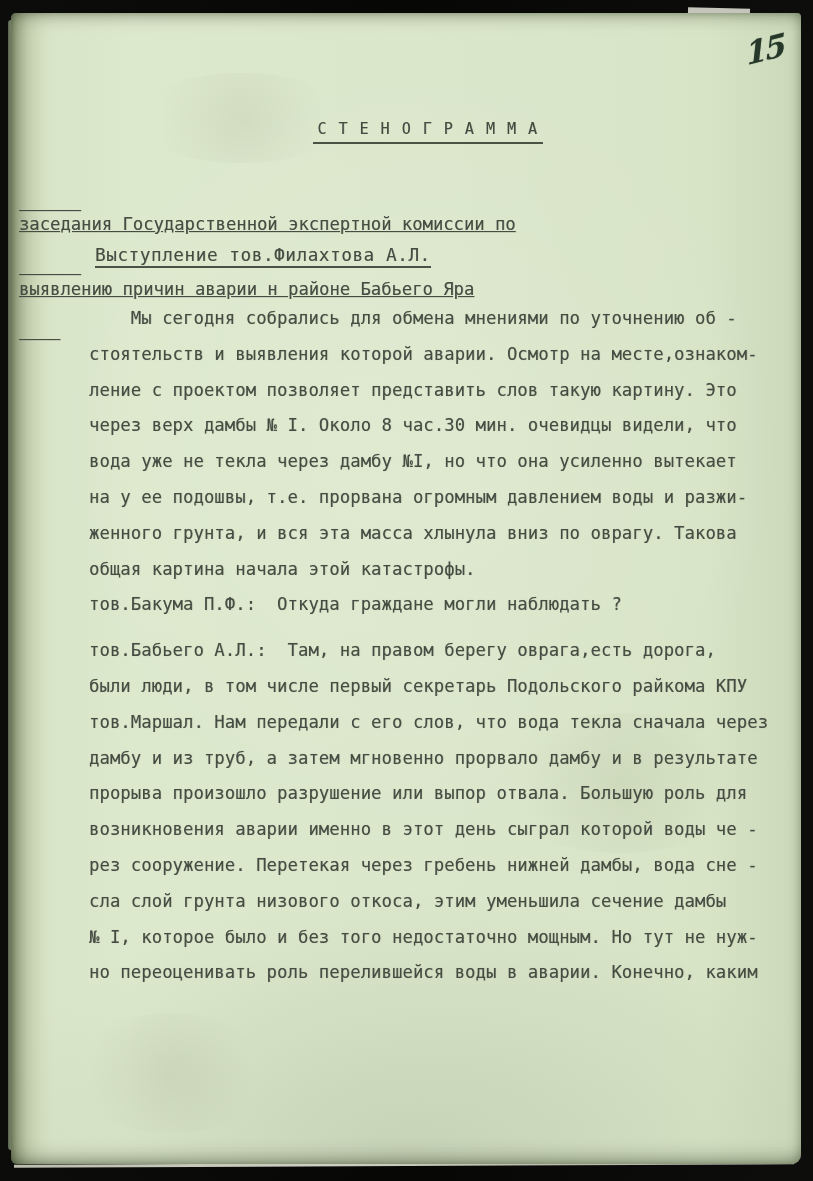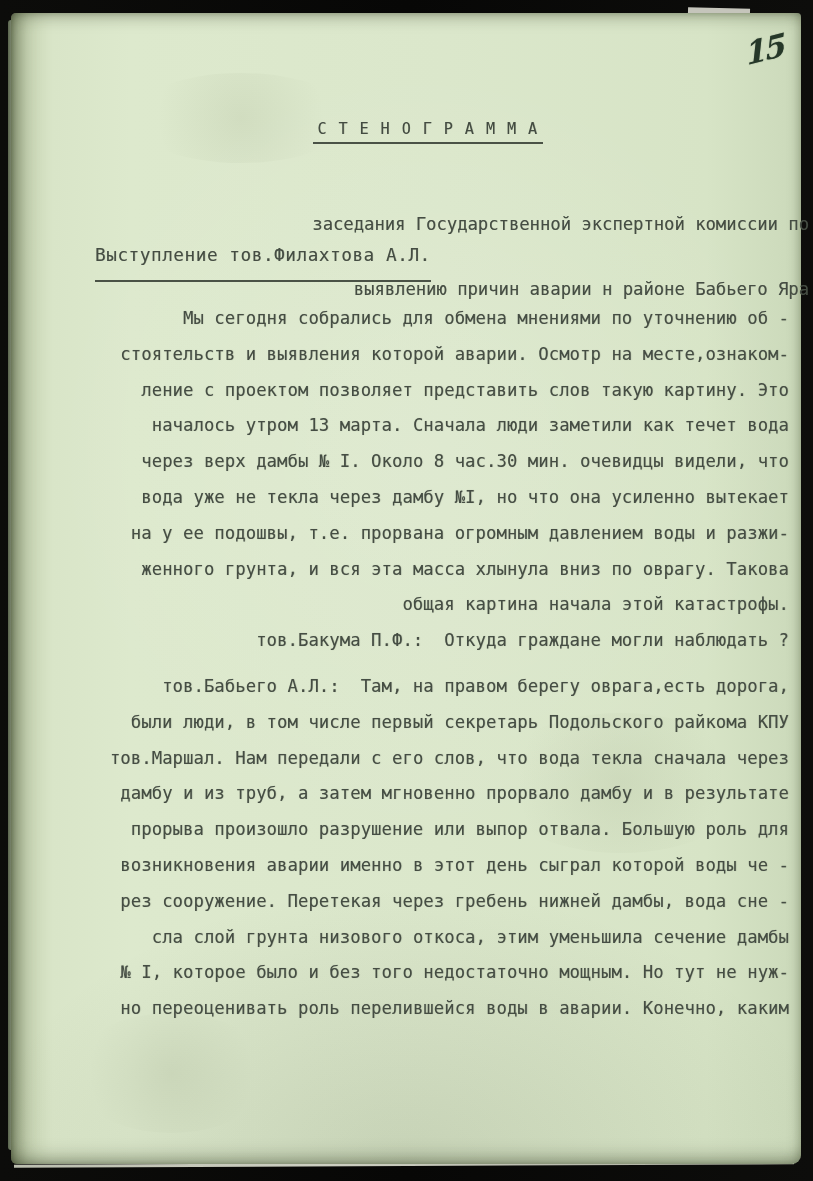--- a/index.html
+++ b/index.html
@@ -89,13 +89,14 @@
     position: absolute;
     left: 0; top: 158px;
     width: 100%;
-    text-align: right;
+    text-align: left;
     transform: translateX(8px);
     font-size: 17.2px;
     line-height: 21.5px;
     color: #454d43;
     text-shadow: 0.4px 0.4px 0.6px rgba(69,77,67,0.40);
     white-space: pre;
+    text-decoration: underline;
   }
   .speech-heading-wrap {
     position: absolute;

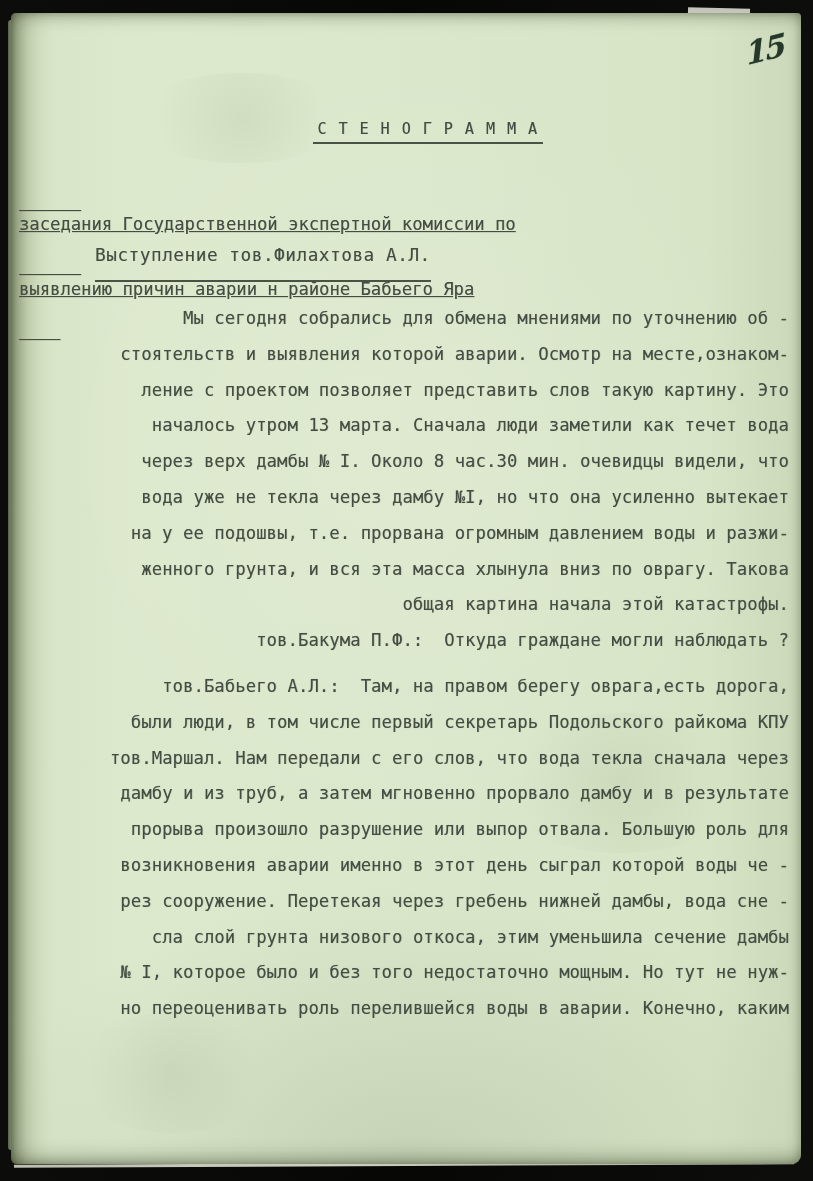--- a/index.html
+++ b/index.html
@@ -105,7 +105,7 @@
   .speech-heading {
     display: inline-block;
     font-size: 17.6px;
-    padding-bottom: 15px;
+    padding-bottom: 1px;
     border-bottom: 2px solid #4a5246;
     color: #454d43;
     letter-spacing: 0.6px;

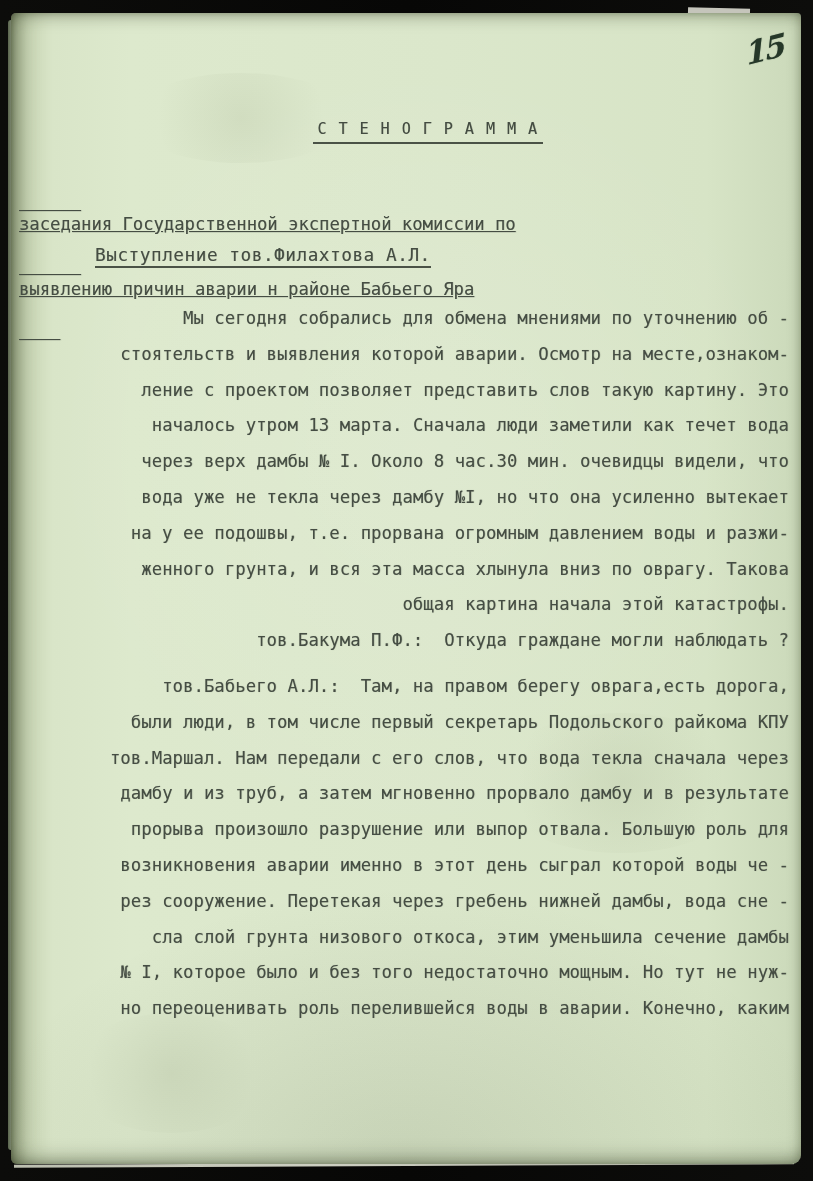--- a/index.html
+++ b/index.html
@@ -122,7 +122,7 @@
     text-shadow: 0.4px 0.4px 0.7px rgba(69,77,67,0.42);
     letter-spacing: 0.1px;
   }
-  .line { white-space: pre; height: 35.8px; text-align: right; }
+  .line { white-space: pre; height: 35.8px; }
   .line.dlg-gap { margin-top: 10px; }
   
   .stain {

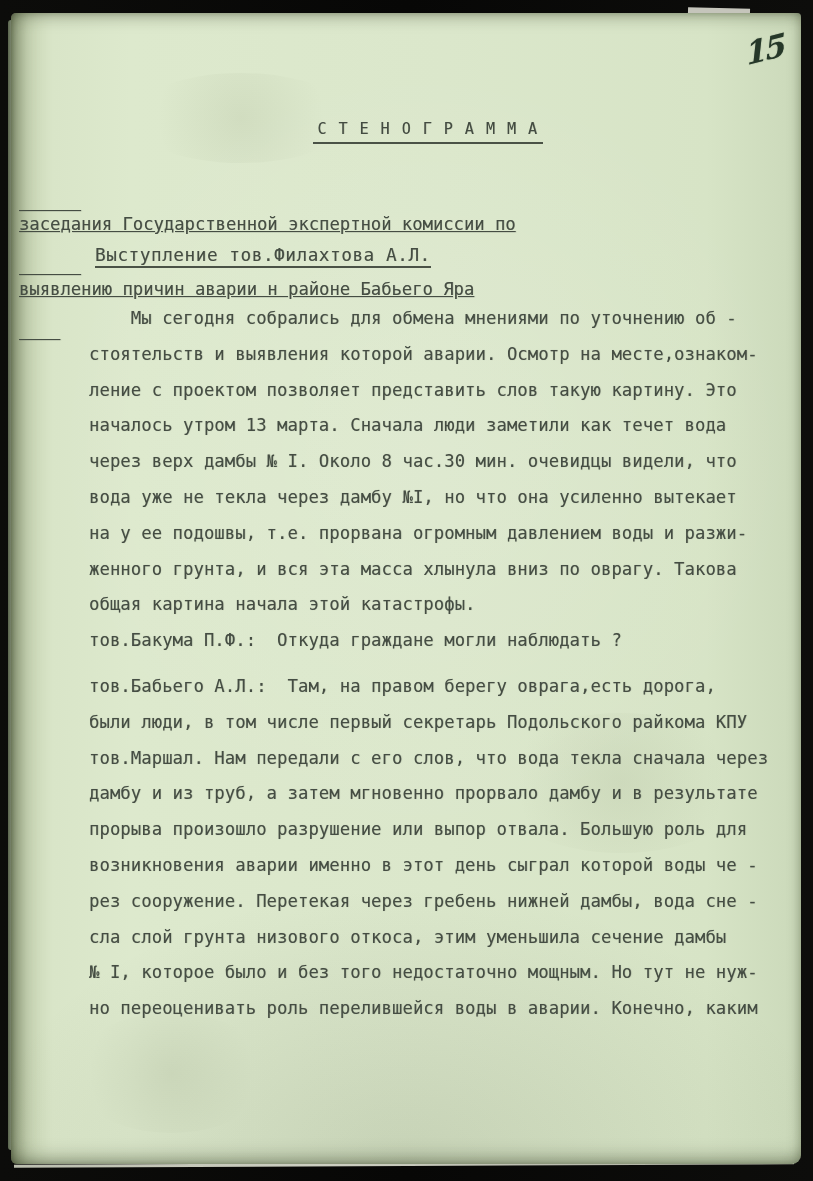--- a/index.html
+++ b/index.html
@@ -164,7 +164,6 @@
       <div class="line">    Мы сегодня собрались для обмена мнениями по уточнению об -</div>
       <div class="line">стоятельств и выявления которой аварии. Осмотр на месте,ознаком-</div>
       <div class="line">ление с проектом позволяет представить слов такую картину. Это</div>
-      <div class="line">началось утром 13 марта. Сначала люди заметили как течет вода</div>
       <div class="line">через верх дамбы № I. Около 8 час.30 мин. очевидцы видели, что</div>
       <div class="line">вода уже не текла через дамбу №I, но что она усиленно вытекает</div>
       <div class="line">на у ее подошвы, т.е. прорвана огромным давлением воды и разжи-</div>

